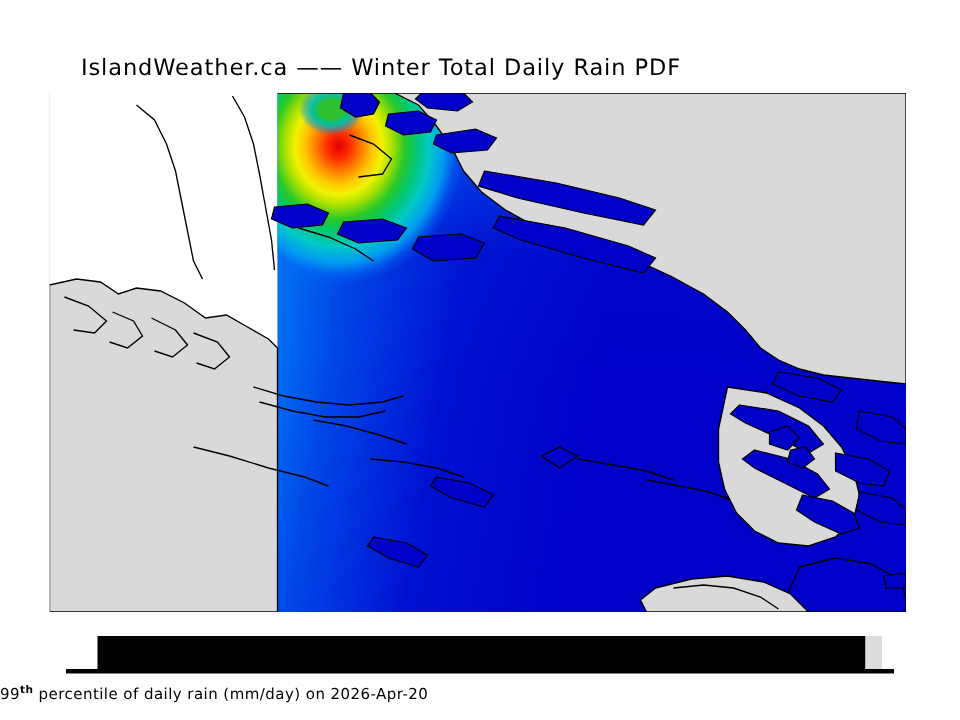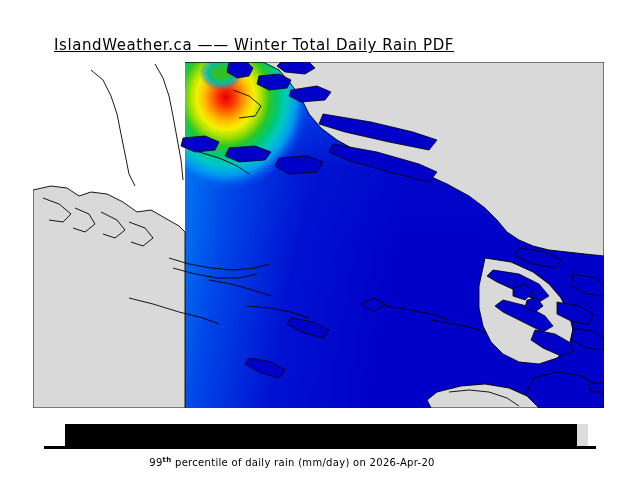--- a/index.html
+++ b/index.html
@@ -27,7 +27,6 @@
     letter-spacing: 0.6px;
     color: #000000;
     white-space: nowrap;
-    text-decoration: underline;
   }
 
   

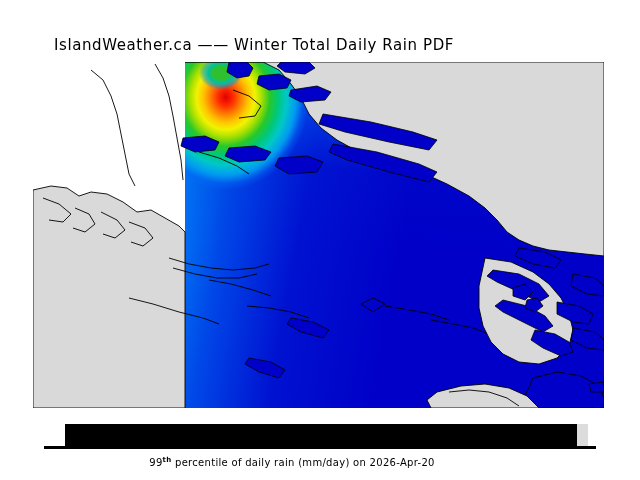--- a/index.html
+++ b/index.html
@@ -176,7 +176,6 @@
     left: 0;
     top: 456px;
     width: 584px;
-    text-align: center;
     font-family: "DejaVu Sans", sans-serif;
     font-size: 10px;
     letter-spacing: 0.3px;

